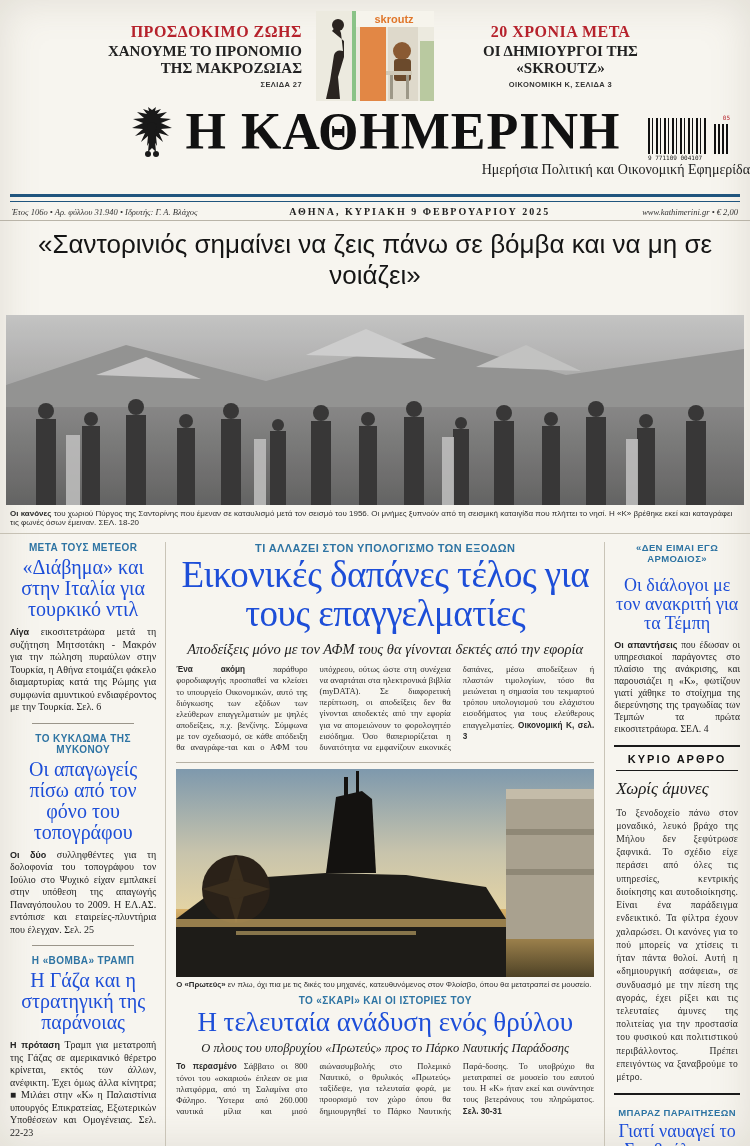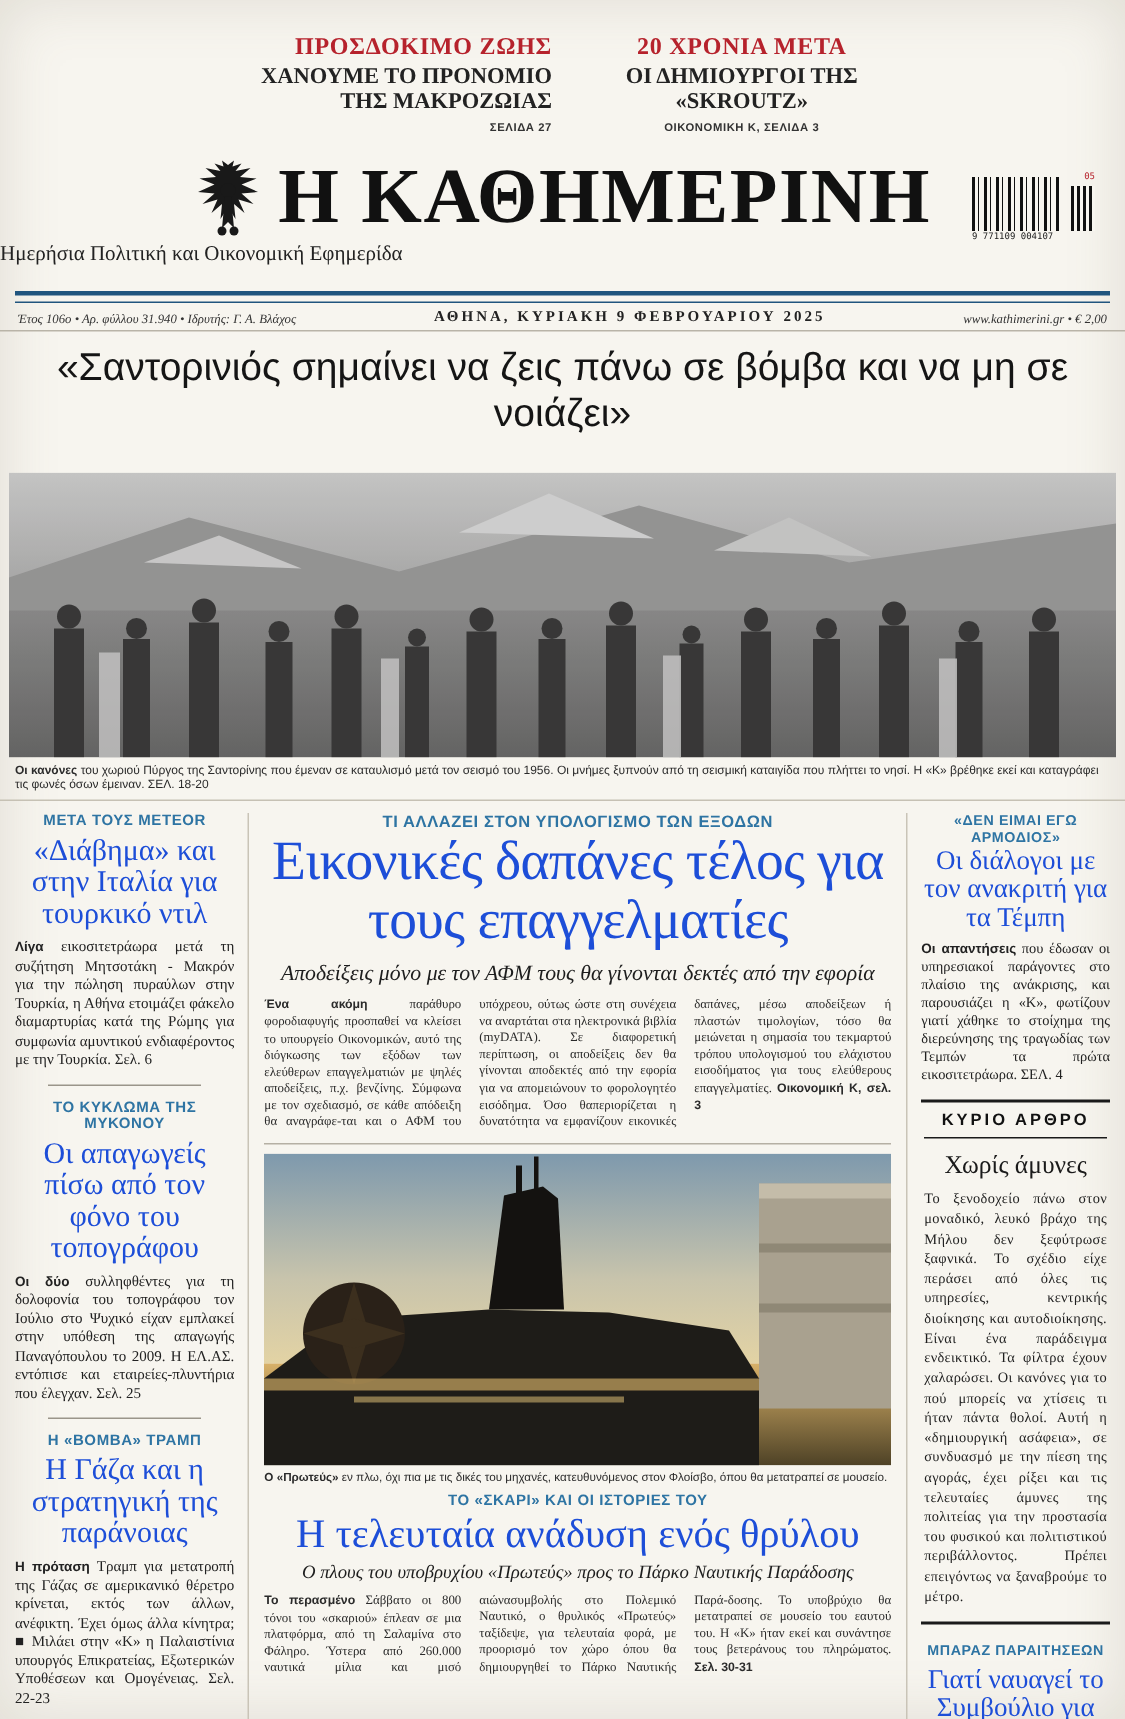--- a/index.html
+++ b/index.html
@@ -79,6 +79,24 @@
       <div class="pk">ΠΡΟΣΔΟΚΙΜΟ ΖΩΗΣ</div>
       <div class="pt">ΧΑΝΟΥΜΕ ΤΟ ΠΡΟΝΟΜΙΟ ΤΗΣ ΜΑΚΡΟΖΩΙΑΣ</div>
       <div class="pp">ΣΕΛΙΔΑ 27</div>
+    </div>
+    <div class="promo-photo">
+      <svg width="118" height="90" viewBox="0 0 118 90">
+        <rect x="0" y="0" width="118" height="90" fill="#eceadf"></rect>
+        <rect x="40" y="0" width="78" height="16" fill="#f6f4ec"></rect>
+        <text x="78" y="12" font-family="Liberation Sans, sans-serif" font-size="11" font-weight="bold" fill="#e0762a" text-anchor="middle">skroutz</text>
+        <rect x="36" y="0" width="4" height="90" fill="#3aa33e" opacity=".55"></rect>
+        <rect x="44" y="16" width="26" height="74" fill="#e0762a" opacity=".85"></rect>
+        <rect x="72" y="16" width="30" height="74" fill="#ded9cb"></rect>
+        <circle cx="86" cy="40" r="9" fill="#8a5a33"></circle>
+        <rect x="78" y="48" width="17" height="22" rx="3" fill="#6b4a2c"></rect>
+        <rect x="70" y="60" width="26" height="4" fill="#cfc9b8"></rect>
+        <rect x="74" y="64" width="3" height="24" fill="#9d9888"></rect>
+        <rect x="90" y="64" width="3" height="24" fill="#9d9888"></rect>
+        <rect x="104" y="30" width="14" height="60" fill="#b9c9a0"></rect>
+        <path d="M16 20 Q22 12 25 22 L27 40 Q20 38 18 44 L14 70 L10 88 L24 88 L22 66 L28 46 L28 30 Z" fill="#2a2420"></path>
+        <circle cx="22" cy="14" r="6" fill="#2a2420"></circle>
+      </svg>
     </div>
     <div class="promo right">
       <div class="pk">20 ΧΡΟΝΙΑ ΜΕΤΑ</div>

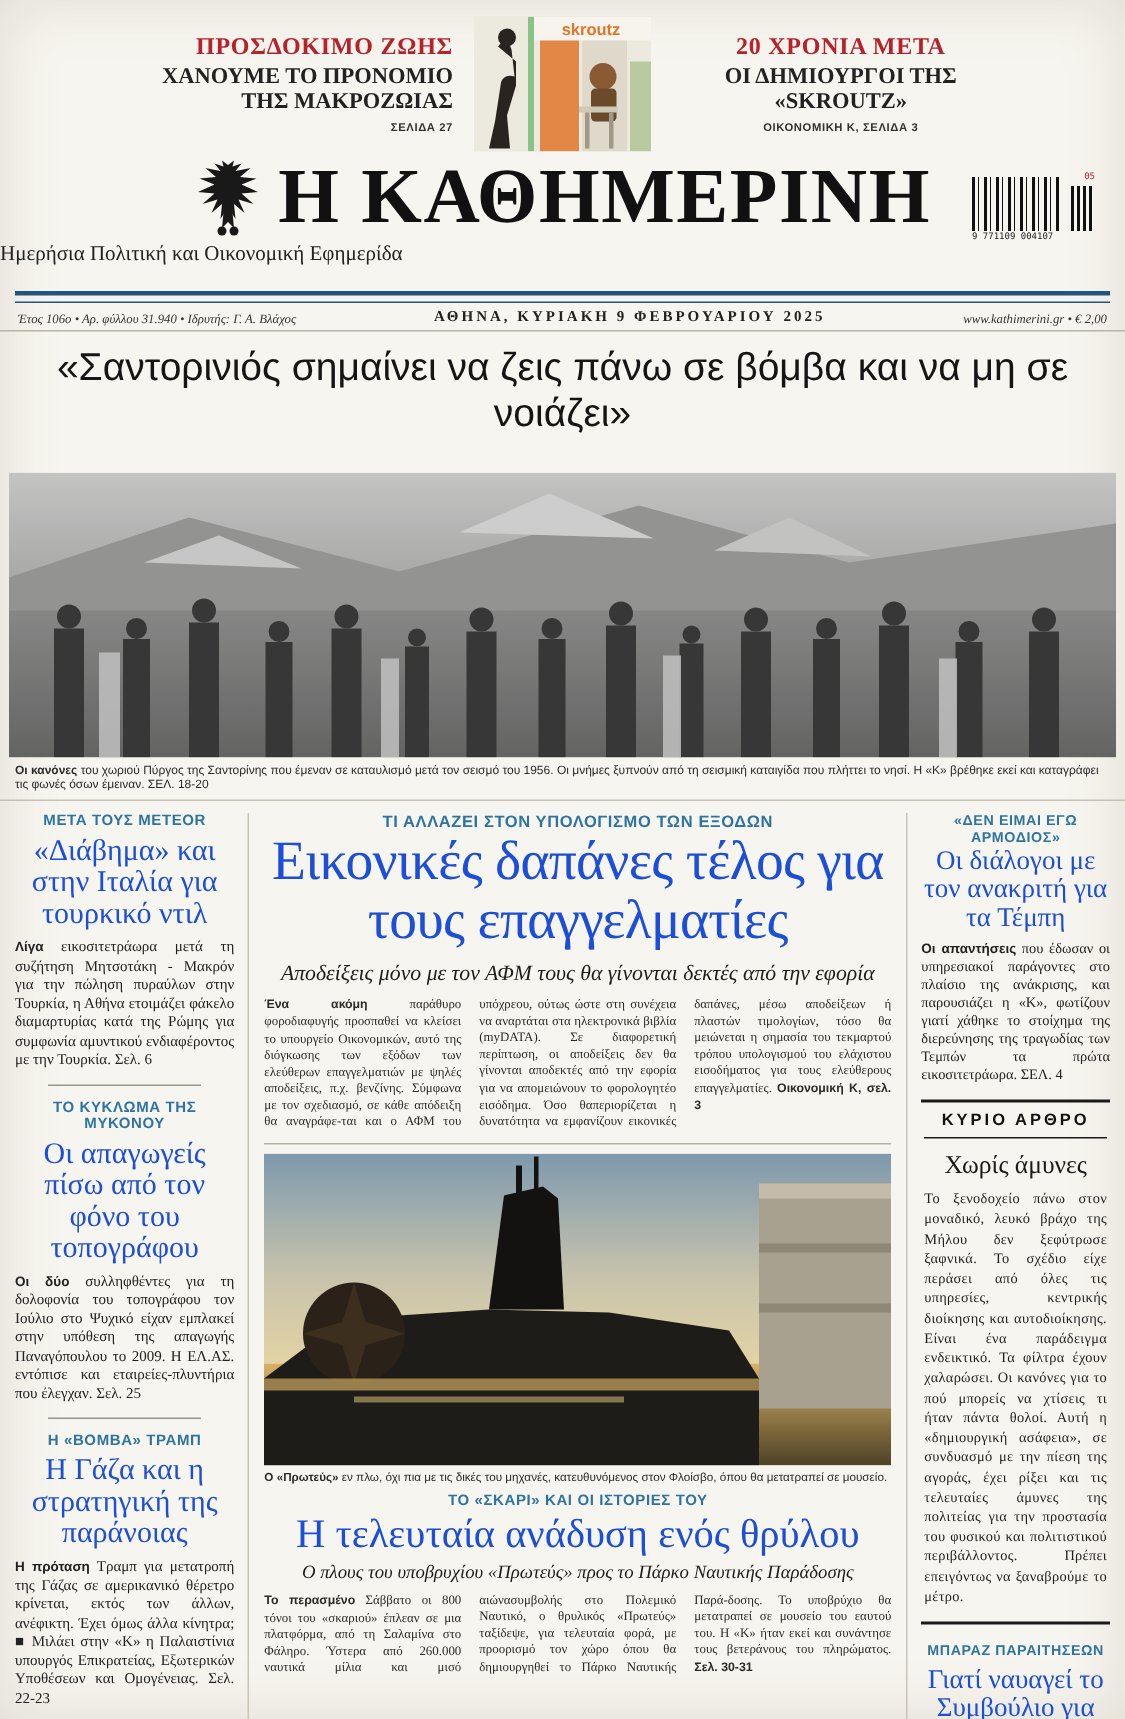--- a/index.html
+++ b/index.html
@@ -17,7 +17,7 @@
   .promo-photo{width:118px;height:90px;flex:0 0 auto;position:relative;overflow:hidden;background:#ece8df;}
   
   .masthead{position:relative;height:86px;padding:0 14px;}
-  .mh-center{position:absolute;left:0;right:0;top:2px;text-align:left;}
+  .mh-center{position:absolute;left:0;right:0;top:2px;text-align:right;}
   .mh-row{display:flex;align-items:flex-end;justify-content:center;gap:10px;}
   .mh-title{font-family:"Liberation Serif",serif;font-weight:700;font-size:52px;letter-spacing:1px;color:#111;line-height:1;}
   .mh-sub{font-family:"Liberation Serif",serif;font-size:14px;color:#222;margin-top:4px;}

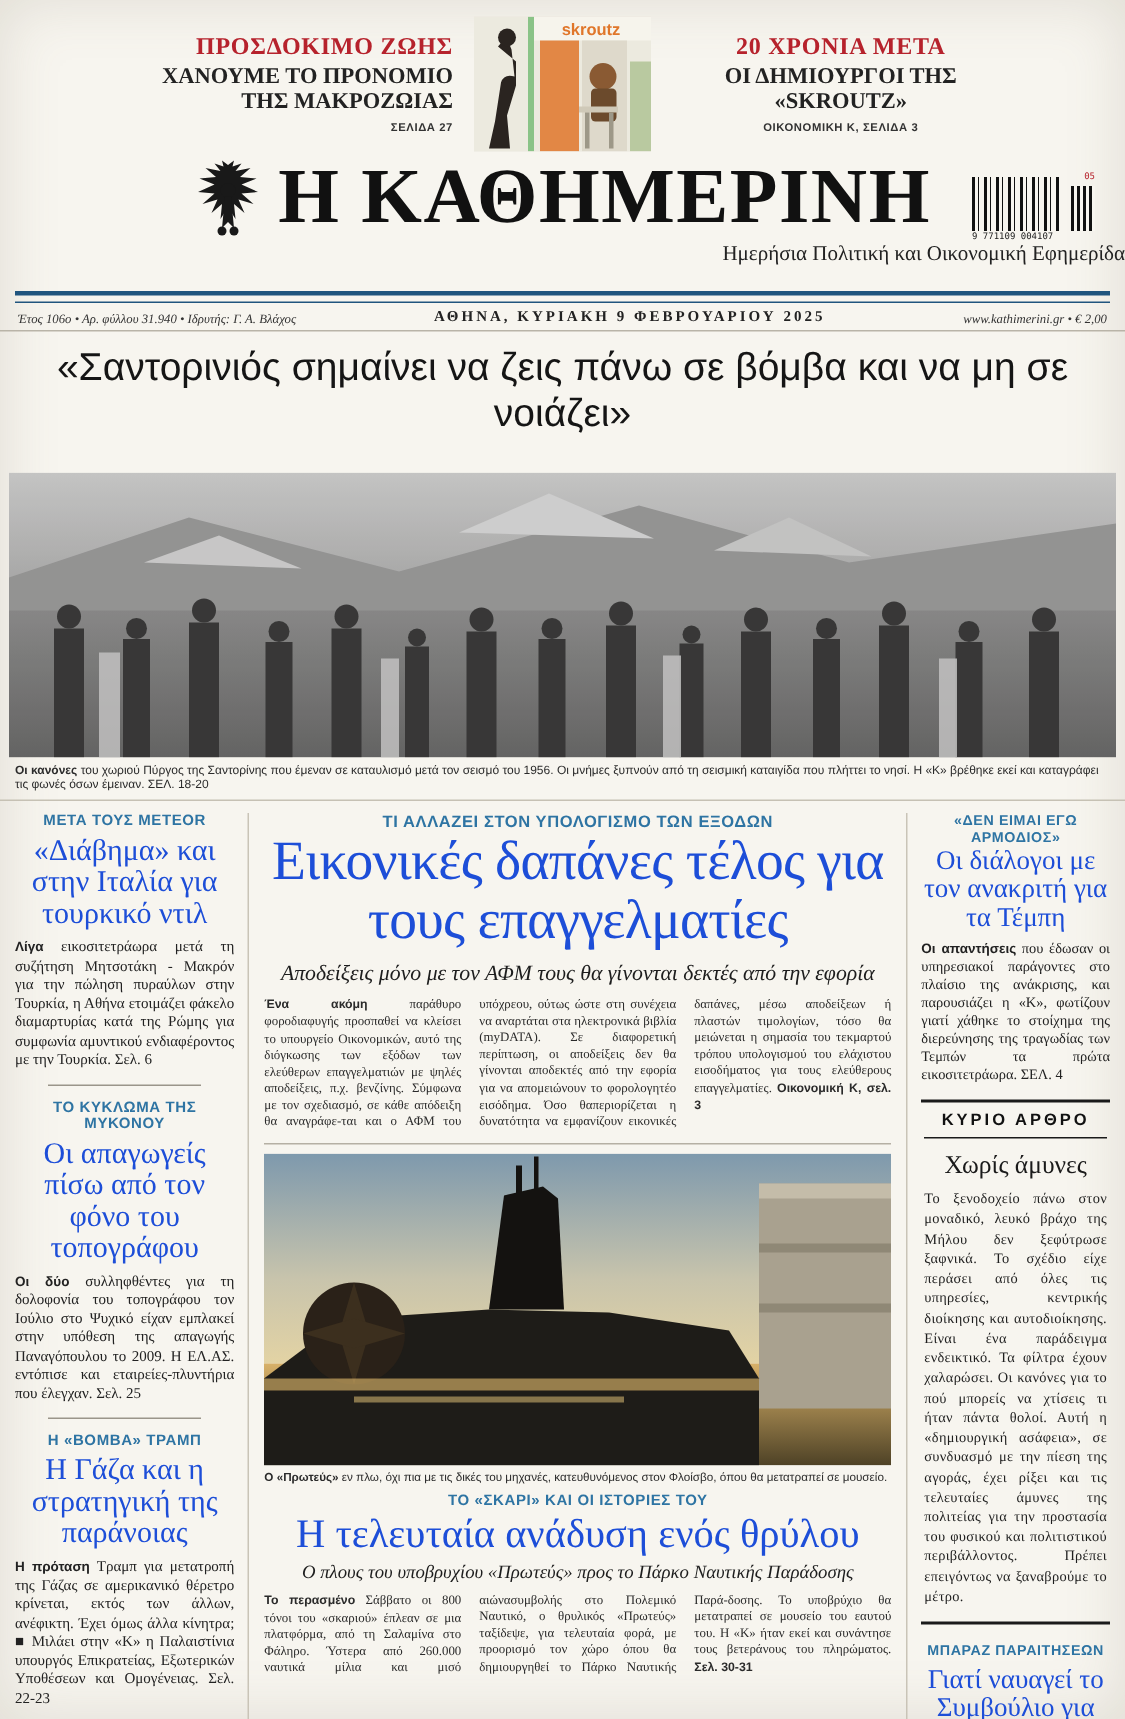--- a/index.html
+++ b/index.html
@@ -283,7 +283,7 @@
     <div class="col-r">
       <div>
         <div class="kicker k9">«ΔΕΝ ΕΙΜΑΙ ΕΓΩ ΑΡΜΟΔΙΟΣ»</div>
-        <div class="hl" style="font-size:18px;margin-top:0;">Οι διάλογοι με τον ανακριτή για τα Τέμπη</div>
+        <div class="hl" style="font-size:18px;margin-top:12px;">Οι διάλογοι με τον ανακριτή για τα Τέμπη</div>
         <div class="bd" style="font-size:9.6px;"><b>Οι απαντήσεις</b><span> που έδωσαν οι υπηρεσιακοί παράγοντες στο πλαίσιο της ανάκρισης, και παρουσιάζει η «Κ», φωτίζουν γιατί χάθηκε το στοίχημα της διερεύνησης της τραγωδίας των Τεμπών τα πρώτα εικοσιτετράωρα. ΣΕΛ. 4</span></div>
       </div>
 

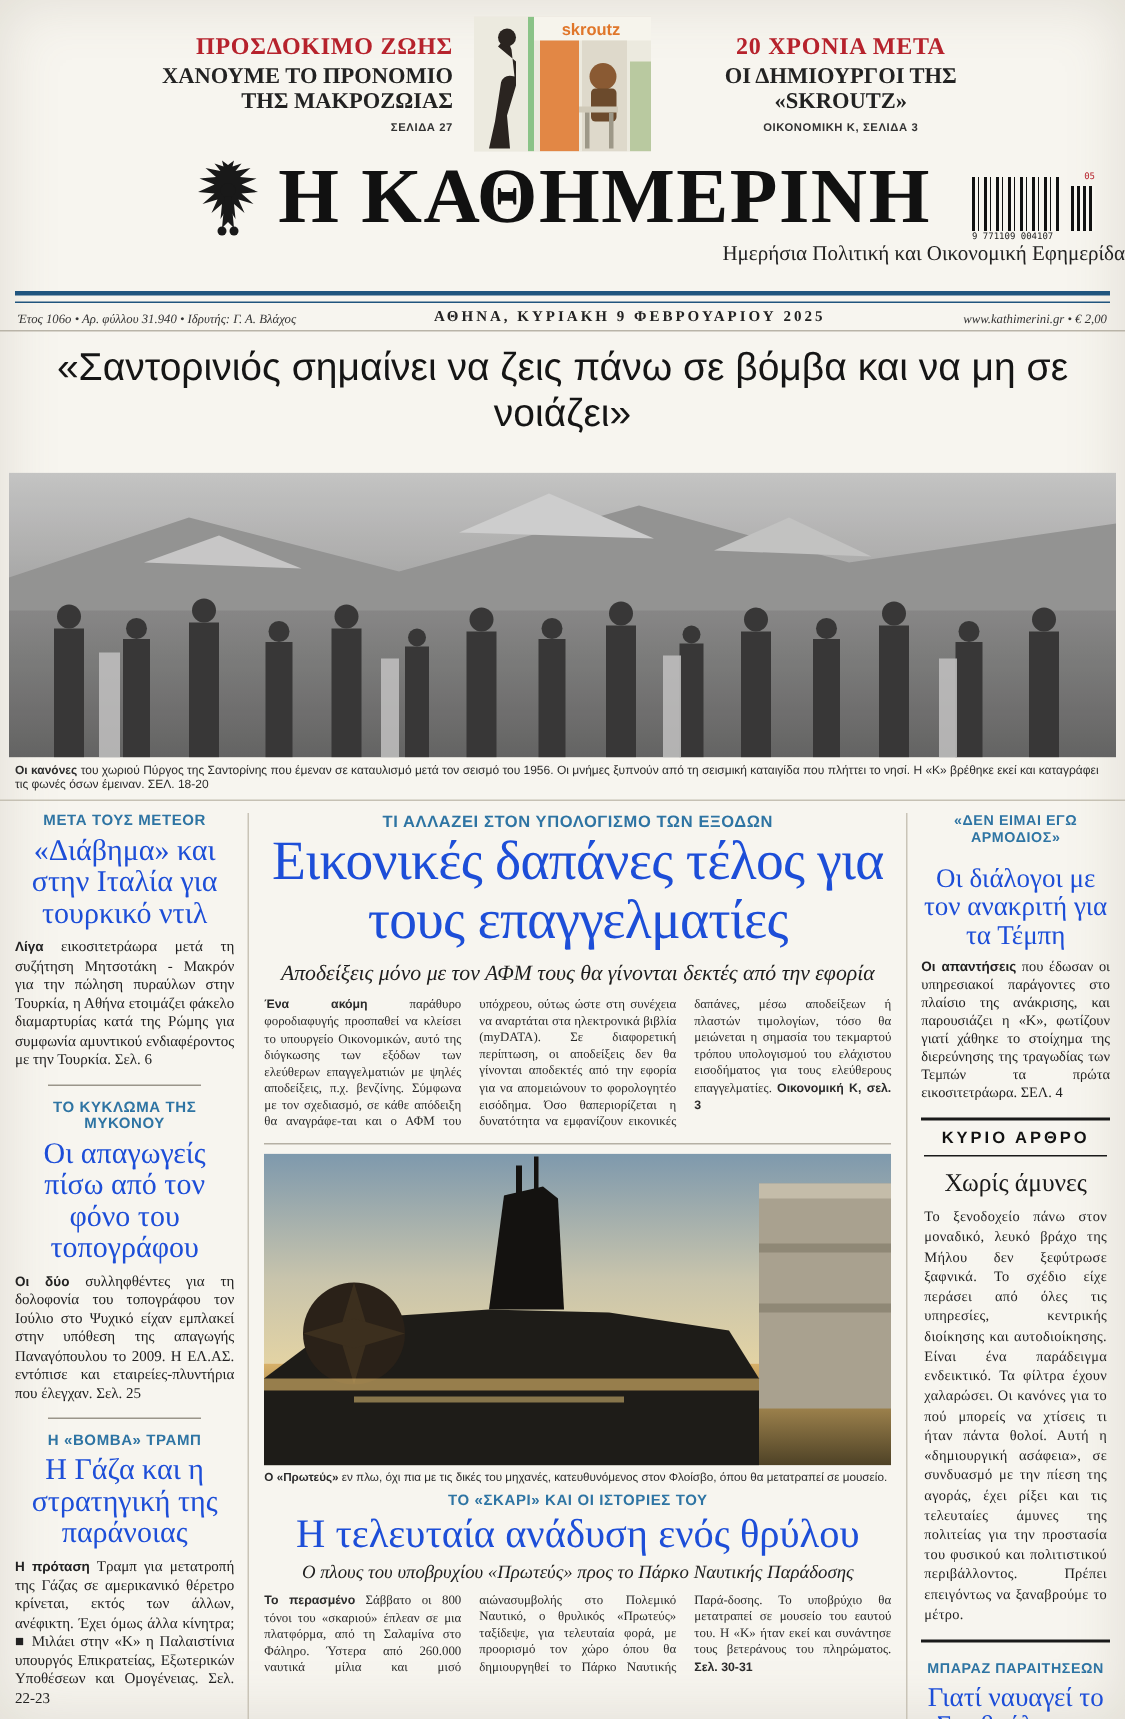--- a/index.html
+++ b/index.html
@@ -66,7 +66,7 @@
   .edit-box{border-top:2px solid #1a1a1a;border-bottom:2px solid #1a1a1a;margin-top:10px;padding:6px 2px 10px;}
   .edit-label{font-family:"Liberation Sans",sans-serif;font-weight:700;font-size:11px;letter-spacing:2px;text-align:center;color:#111;
               border-bottom:1px solid #1a1a1a;padding-bottom:5px;}
-  .edit-title{font-family:"Liberation Serif",serif;font-size:17px;text-align:center;margin:9px 0 7px;line-height:1.1;}
+  .edit-title{font-family:"Liberation Serif",serif;font-style:italic;font-size:17px;margin:9px 0 7px;line-height:1.1;}
   .edit-body{font-family:"Liberation Serif",serif;font-size:9.6px;line-height:1.38;text-align:justify;letter-spacing:.2px;color:#1f1f1f;}
 </style>
 </head>

